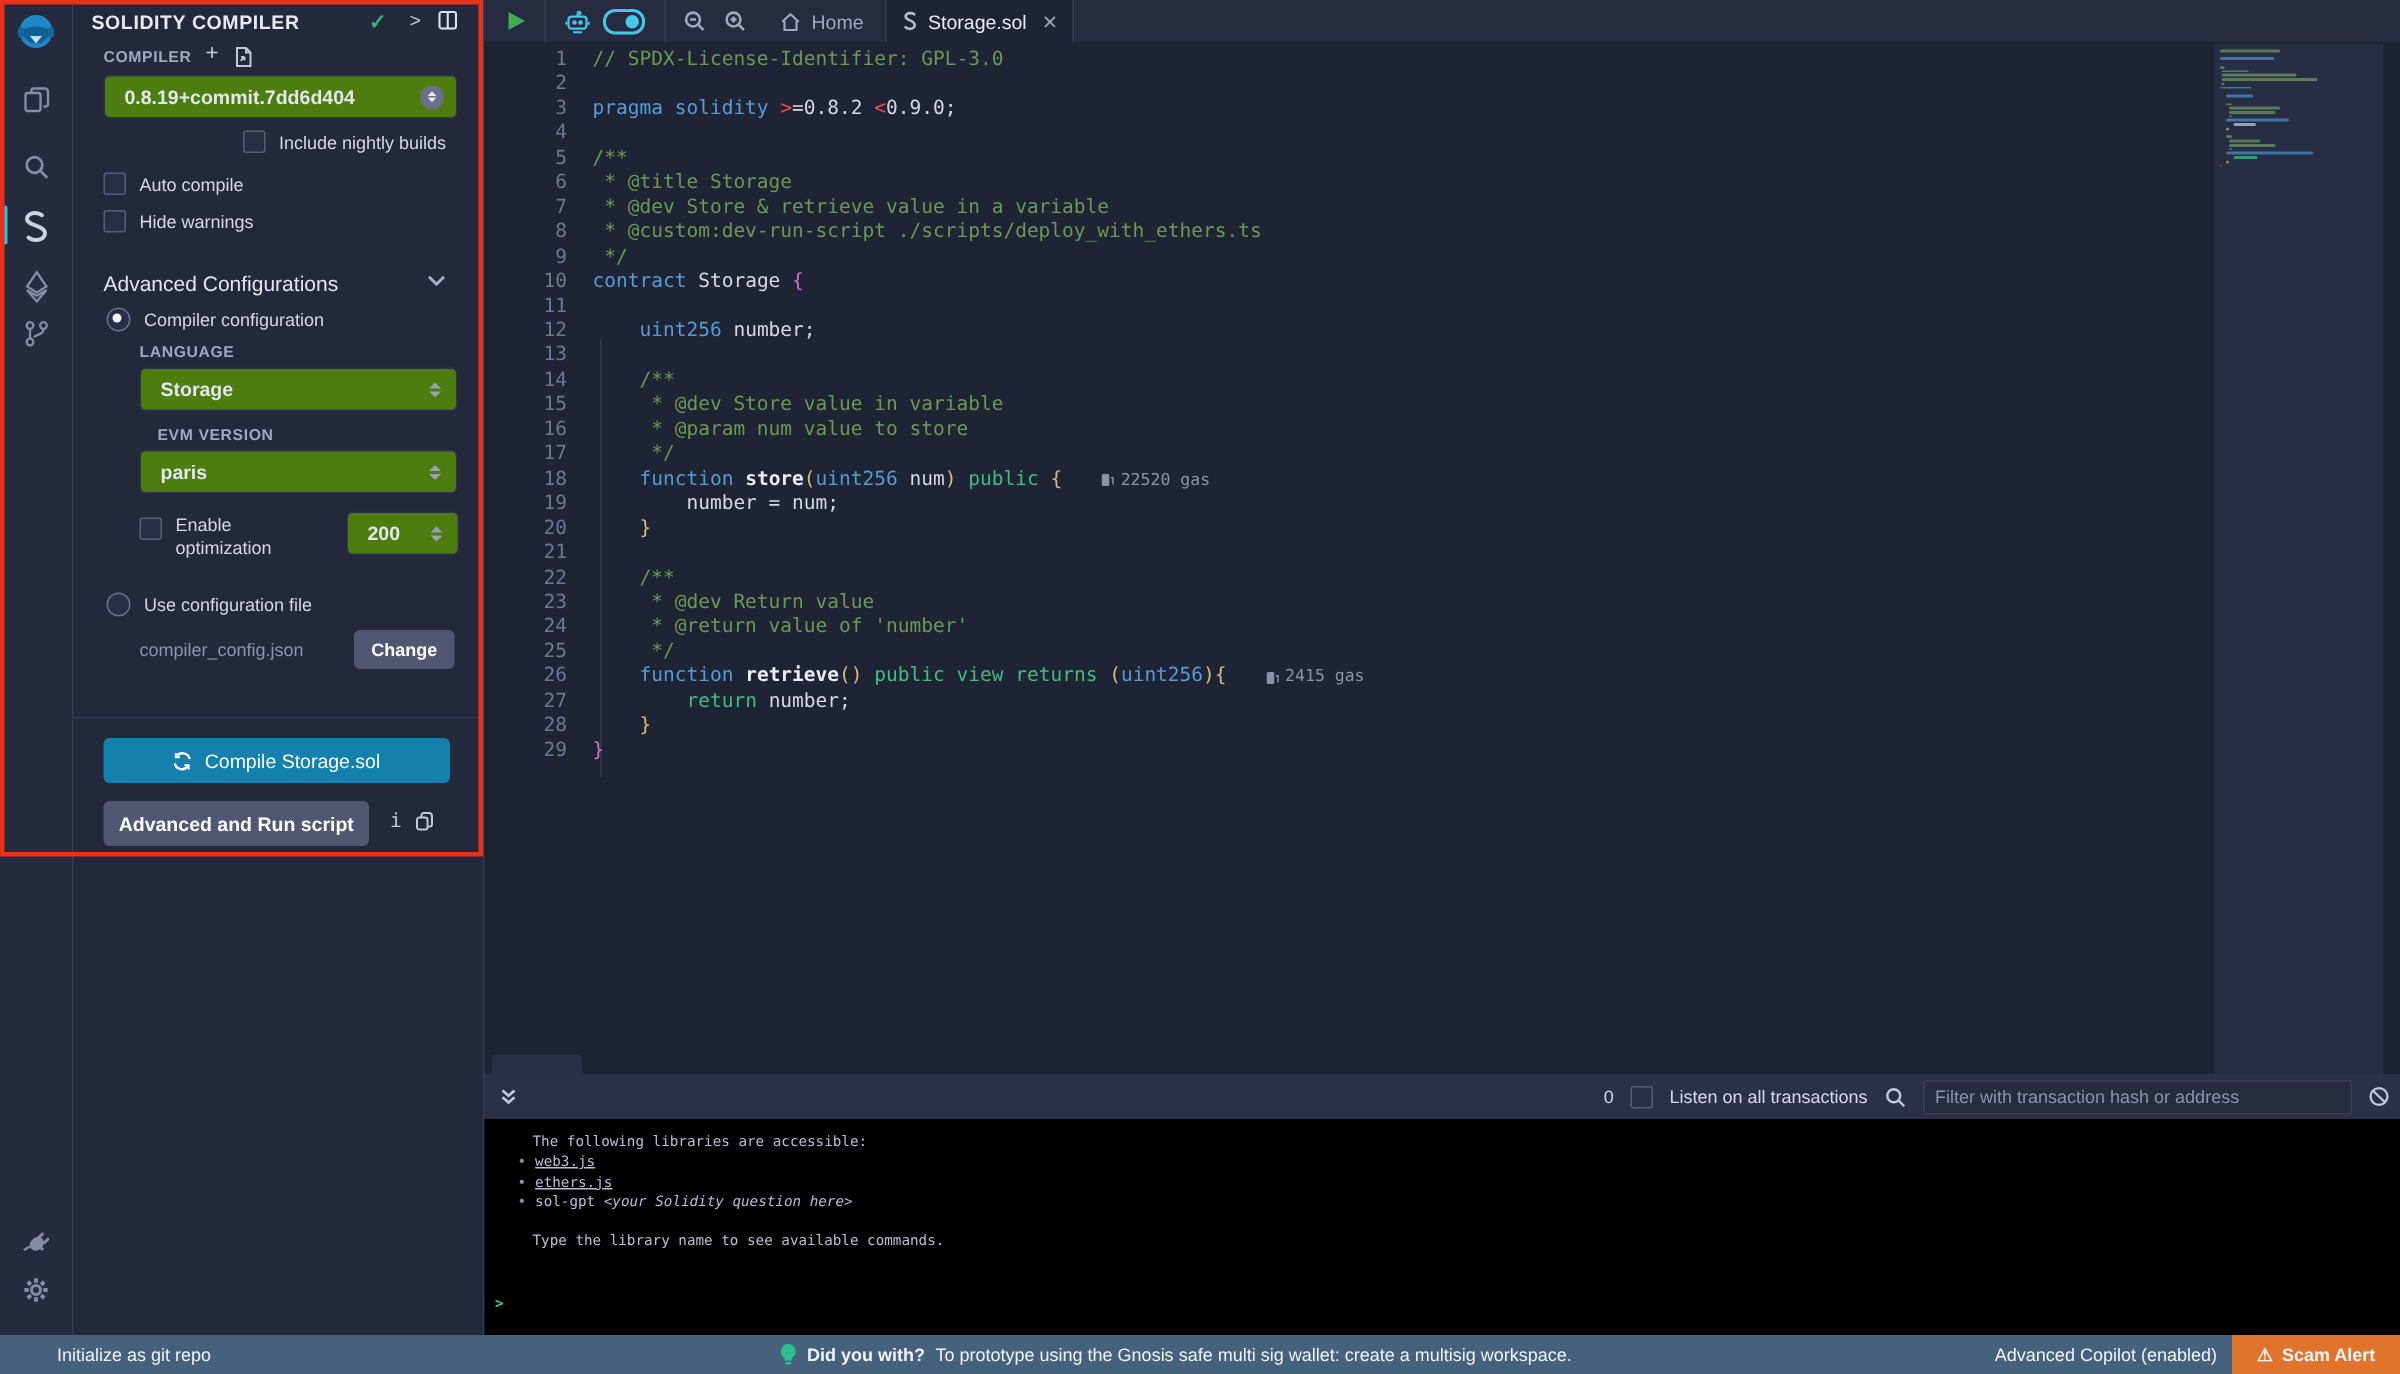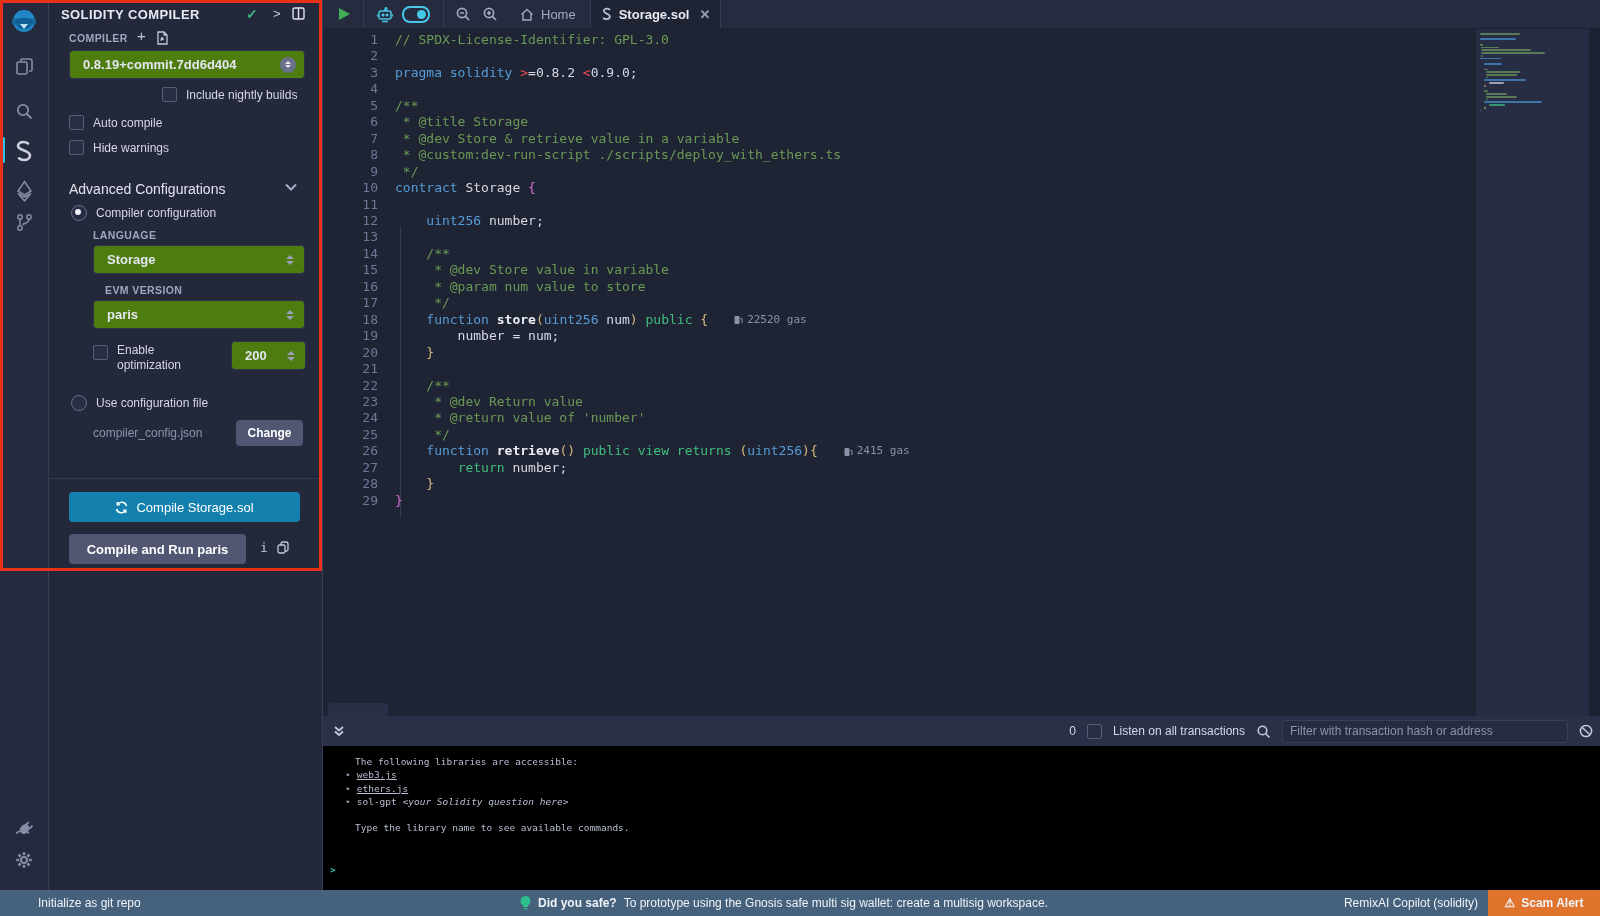--- a/index.html
+++ b/index.html
@@ -57,7 +57,7 @@
   .toggle::after{content:"";position:absolute;right:2px;top:2px;width:9px;height:9px;border-radius:50%;background:#45c8e8;}
   .mag{color:#a3a8c0;margin-left:11px;cursor:pointer;}
   .tab-home{display:flex;align-items:center;gap:7px;color:#a3a8c0;font-size:13px;padding:0 14px 0 22px;height:28px;cursor:pointer;}
-  .tab-active{display:flex;align-items:center;gap:7px;height:28px;background:#1f2434;border-left:1px solid #363b54;border-right:1px solid #363b54;padding:0 10px;color:#e8eaf2;font-size:13px;font-weight:700;cursor:pointer;}
+  .tab-active{display:flex;align-items:center;gap:7px;height:28px;background:#1f2434;border-left:1px solid #363b54;border-right:1px solid #363b54;padding:0 10px;color:#e8eaf2;font-size:13px;font-weight:400;cursor:pointer;}
   .tab-close{color:#9ba0b8;font-size:13px;cursor:pointer;padding-left:3px;}
 
   

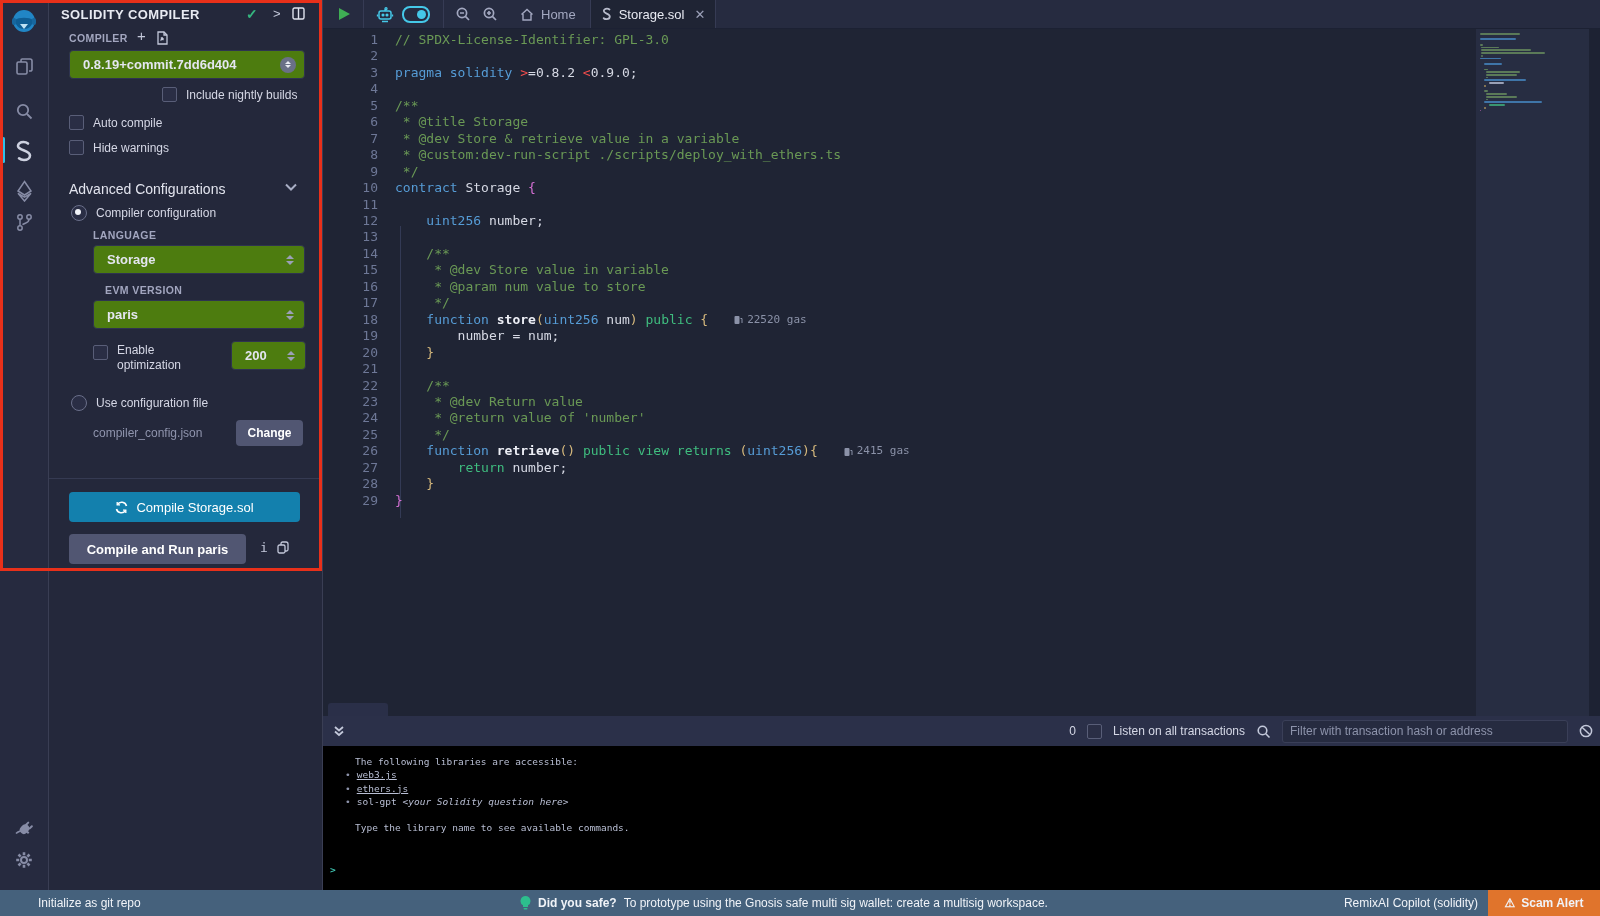--- a/index.html
+++ b/index.html
@@ -269,7 +269,7 @@
         </svg>
       <span>Compile Storage.sol</span>
     </div>
-    <div class="btn btn-slate">Compile and Run paris</div>
+    <div class="btn btn-slate">Advanced and Run script</div>
     <div class="mini-i">i</div>
     <div class="mini-copy">
       <svg width="12" height="13" viewBox="0 0 12 13" fill="none" stroke="currentColor" stroke-width="1.3">

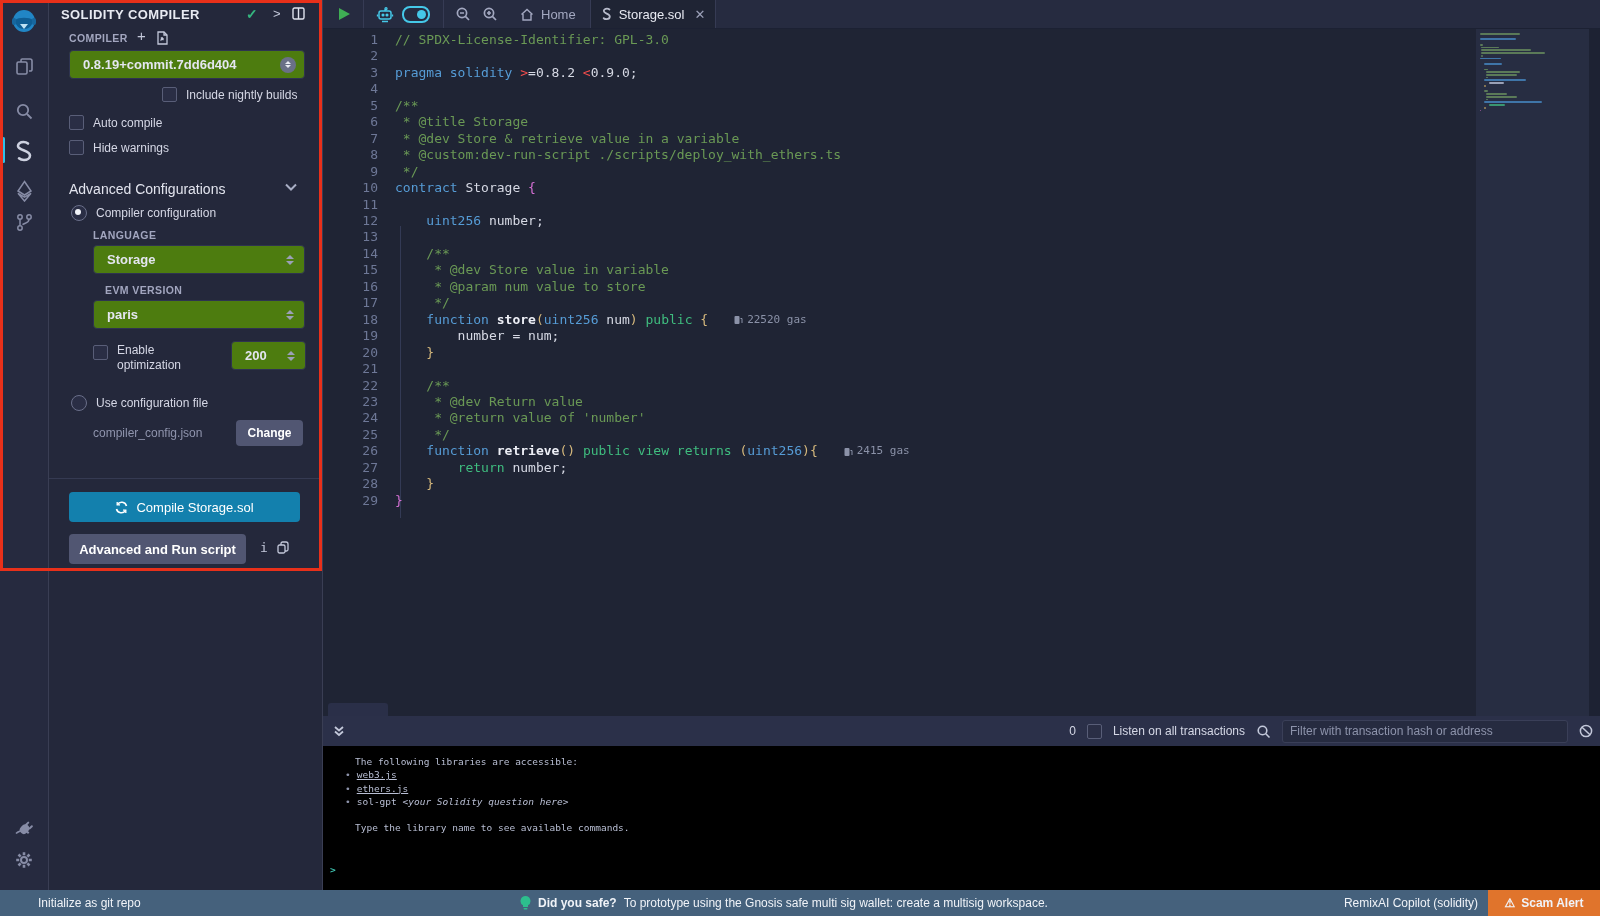--- a/index.html
+++ b/index.html
@@ -414,7 +414,7 @@
           <path d="M5.5 0a5 5 0 0 0-2.5 9.3V11h5V9.3A5 5 0 0 0 5.5 0z" fill="#2dbe8d"></path>
           <rect x="3.5" y="12" width="4" height="1.6" rx="0.8" fill="#2dbe8d"></rect>
         </svg>
-      <b>Did you safe?</b>
+      <b>Did you with?</b>
       <span>To prototype using the Gnosis safe multi sig wallet: create a multisig workspace.</span>
     </span>
     <span class="sb-copilot">RemixAI Copilot (solidity)</span>

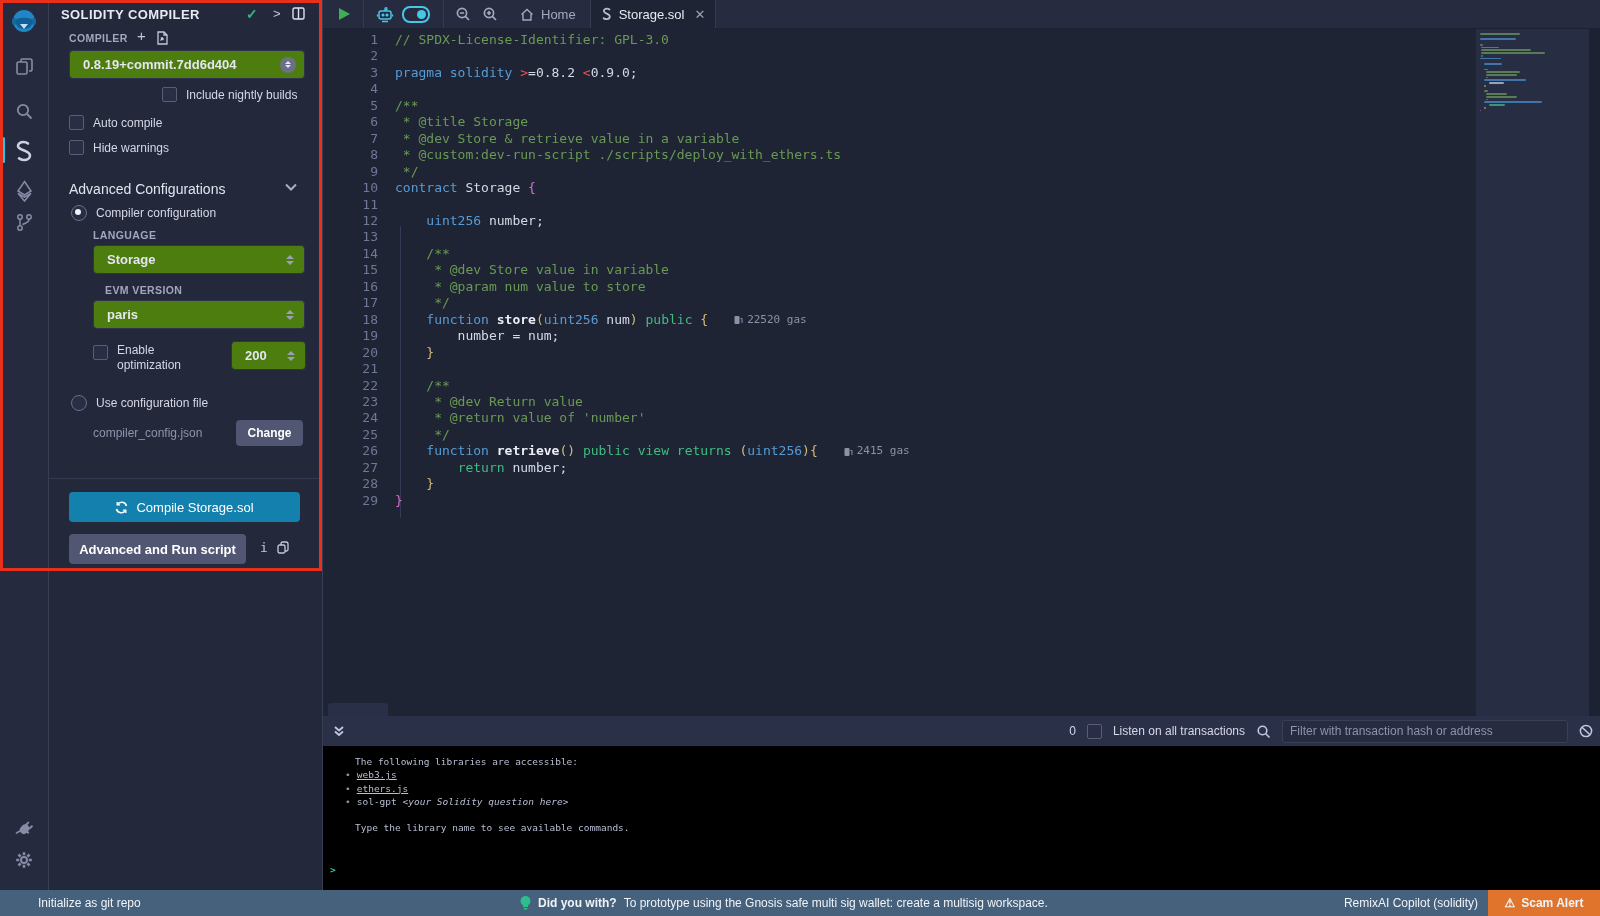--- a/index.html
+++ b/index.html
@@ -417,7 +417,7 @@
       <b>Did you with?</b>
       <span>To prototype using the Gnosis safe multi sig wallet: create a multisig workspace.</span>
     </span>
-    <span class="sb-copilot">RemixAI Copilot (solidity)</span>
+    <span class="sb-copilot">Advanced Copilot (enabled)</span>
     <span class="sb-scam">
       <span>⚠</span>
       <span>Scam Alert</span>

